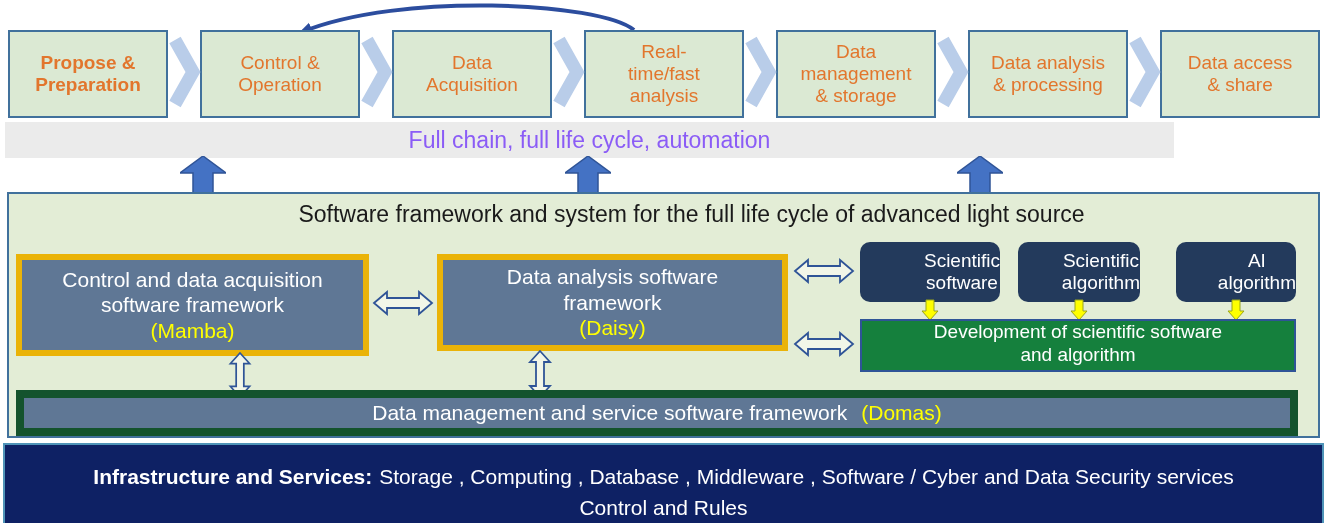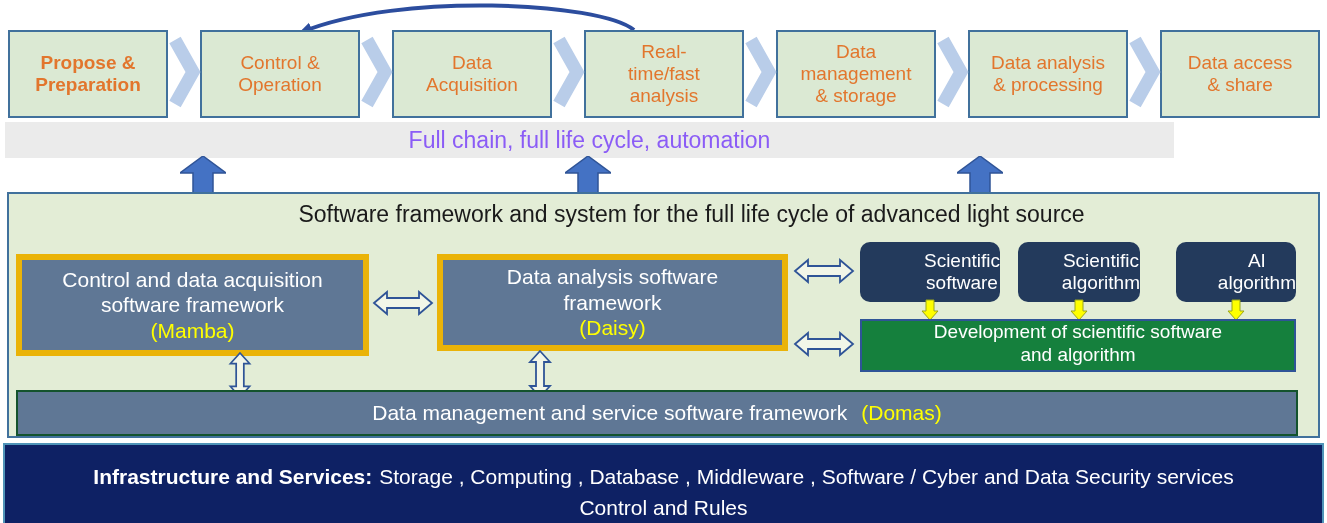--- a/index.html
+++ b/index.html
@@ -51,7 +51,7 @@
   }
   .domas-bar{
     position:absolute;left:16px;top:390px;width:1282px;height:46px;box-sizing:border-box;
-    background:#5f7795;border:2px solid #14532d;
+    background:#5f7795;border:8px solid #14532d;
     display:flex;align-items:center;justify-content:center;
     color:#ffffff;font-size:21px;
   }

